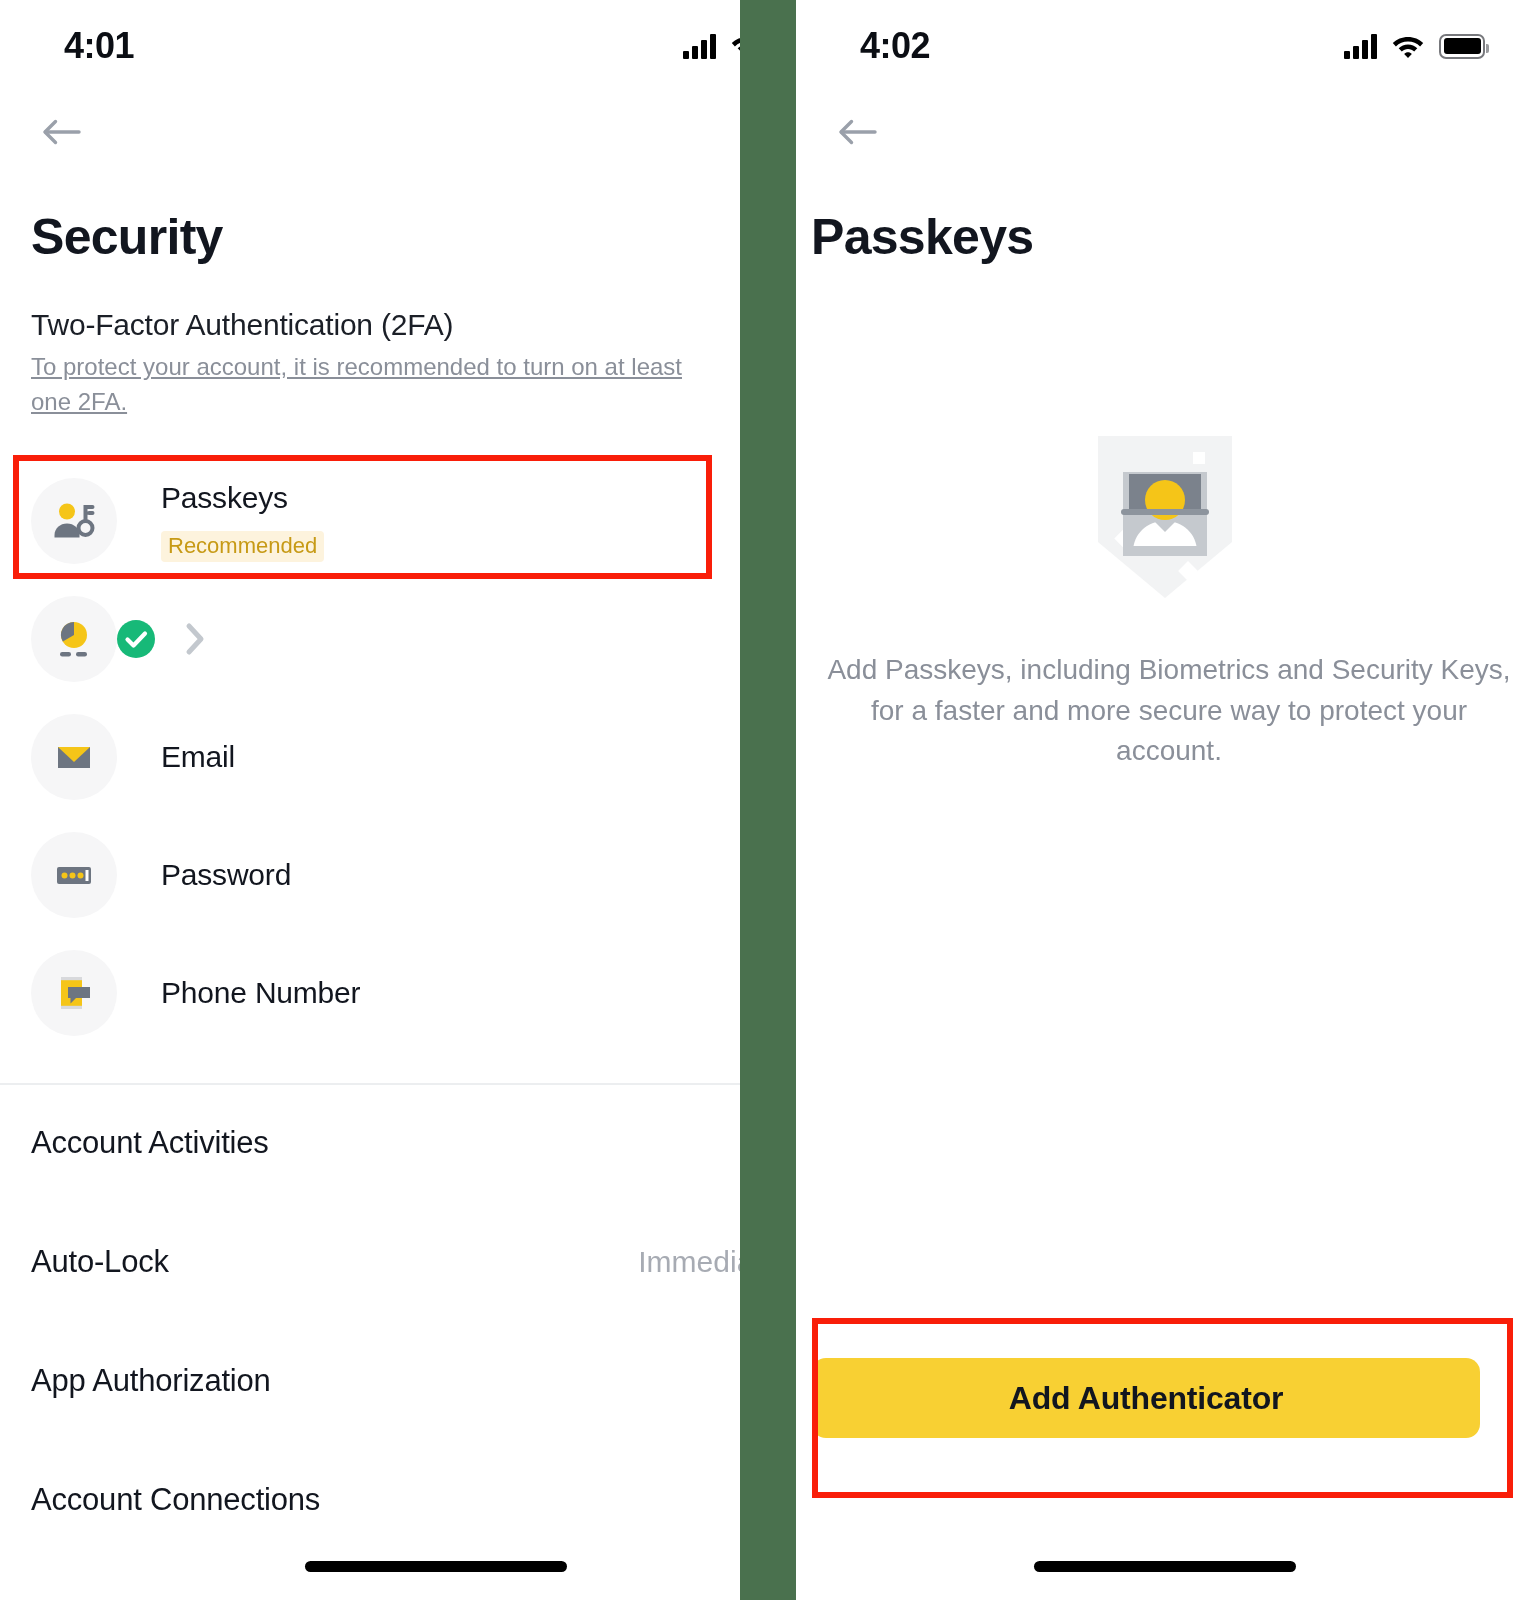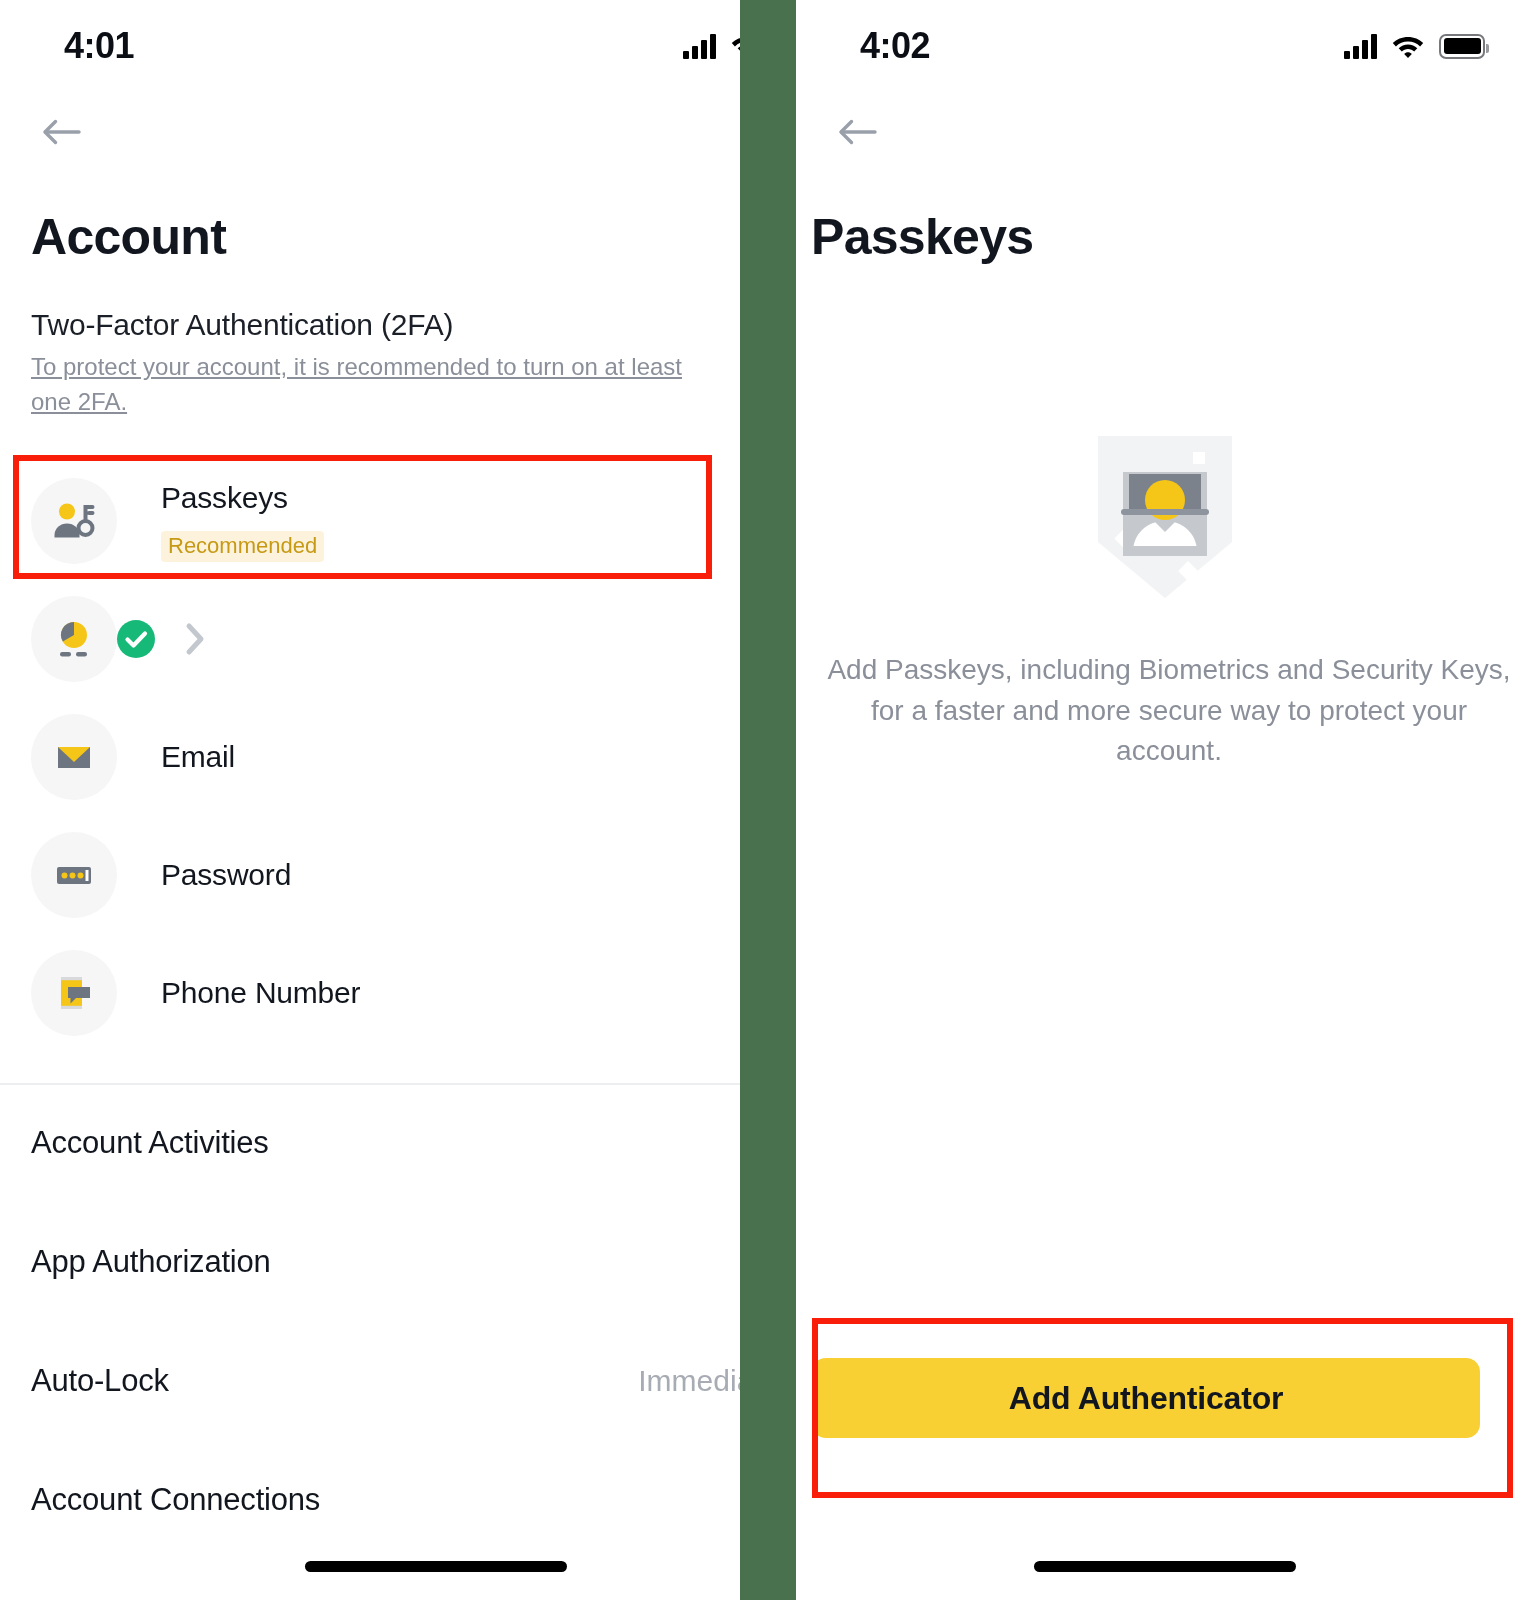--- a/index.html
+++ b/index.html
@@ -138,7 +138,7 @@
       </svg>
     </div>
 
-    <div class="page-title">Account</div>
+    <div class="page-title">Security</div>
 
     <div class="section-title">Two-Factor Authentication (2FA)</div>
     <div class="section-desc">To protect your account, it is recommended to turn on at least one 2FA.</div>

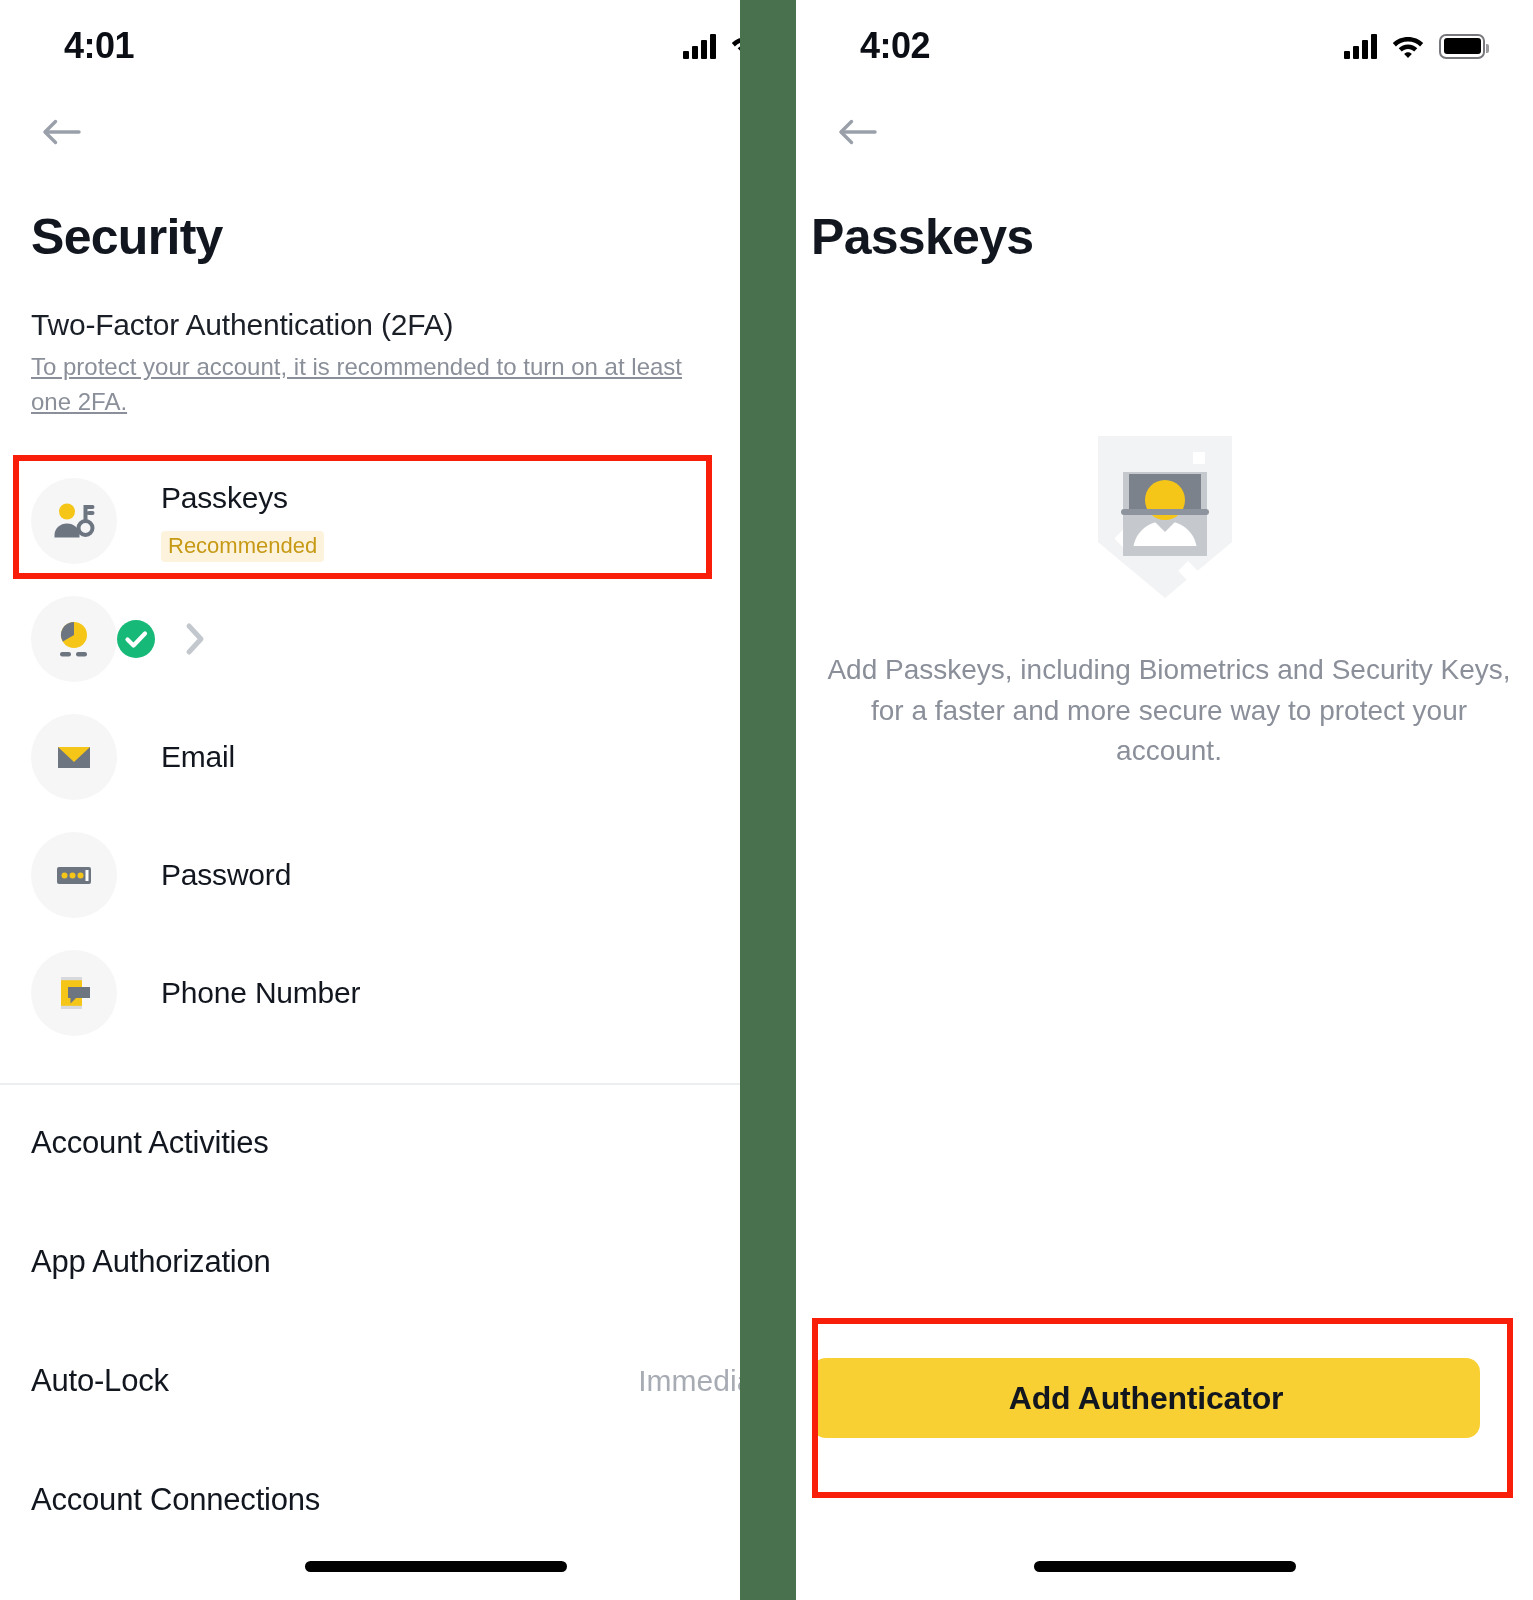--- a/index.html
+++ b/index.html
@@ -261,14 +261,14 @@
         </svg>
       </div>
       <div class="rowset">
-        <div class="rowset-label">App Authorization</div>
+        <div class="rowset-label">Auto-Lock</div>
+        <div class="rowset-value">Immediately</div>
         <svg class="chevron" viewBox="0 0 22 34">
           <path d="M4 4 L16 17 L4 30" fill="none" stroke="#c3c8ce" stroke-width="5" stroke-linecap="round" stroke-linejoin="round"></path>
         </svg>
       </div>
       <div class="rowset">
-        <div class="rowset-label">Auto-Lock</div>
-        <div class="rowset-value">Immediately</div>
+        <div class="rowset-label">App Authorization</div>
         <svg class="chevron" viewBox="0 0 22 34">
           <path d="M4 4 L16 17 L4 30" fill="none" stroke="#c3c8ce" stroke-width="5" stroke-linecap="round" stroke-linejoin="round"></path>
         </svg>

